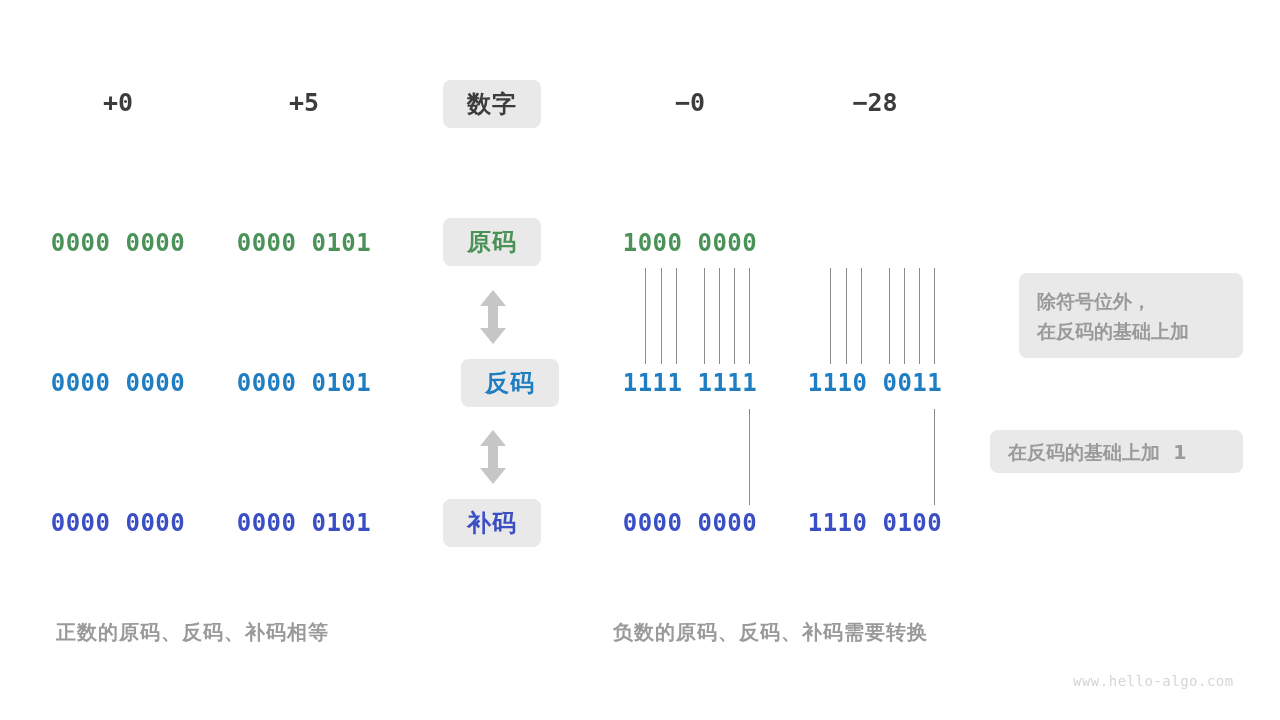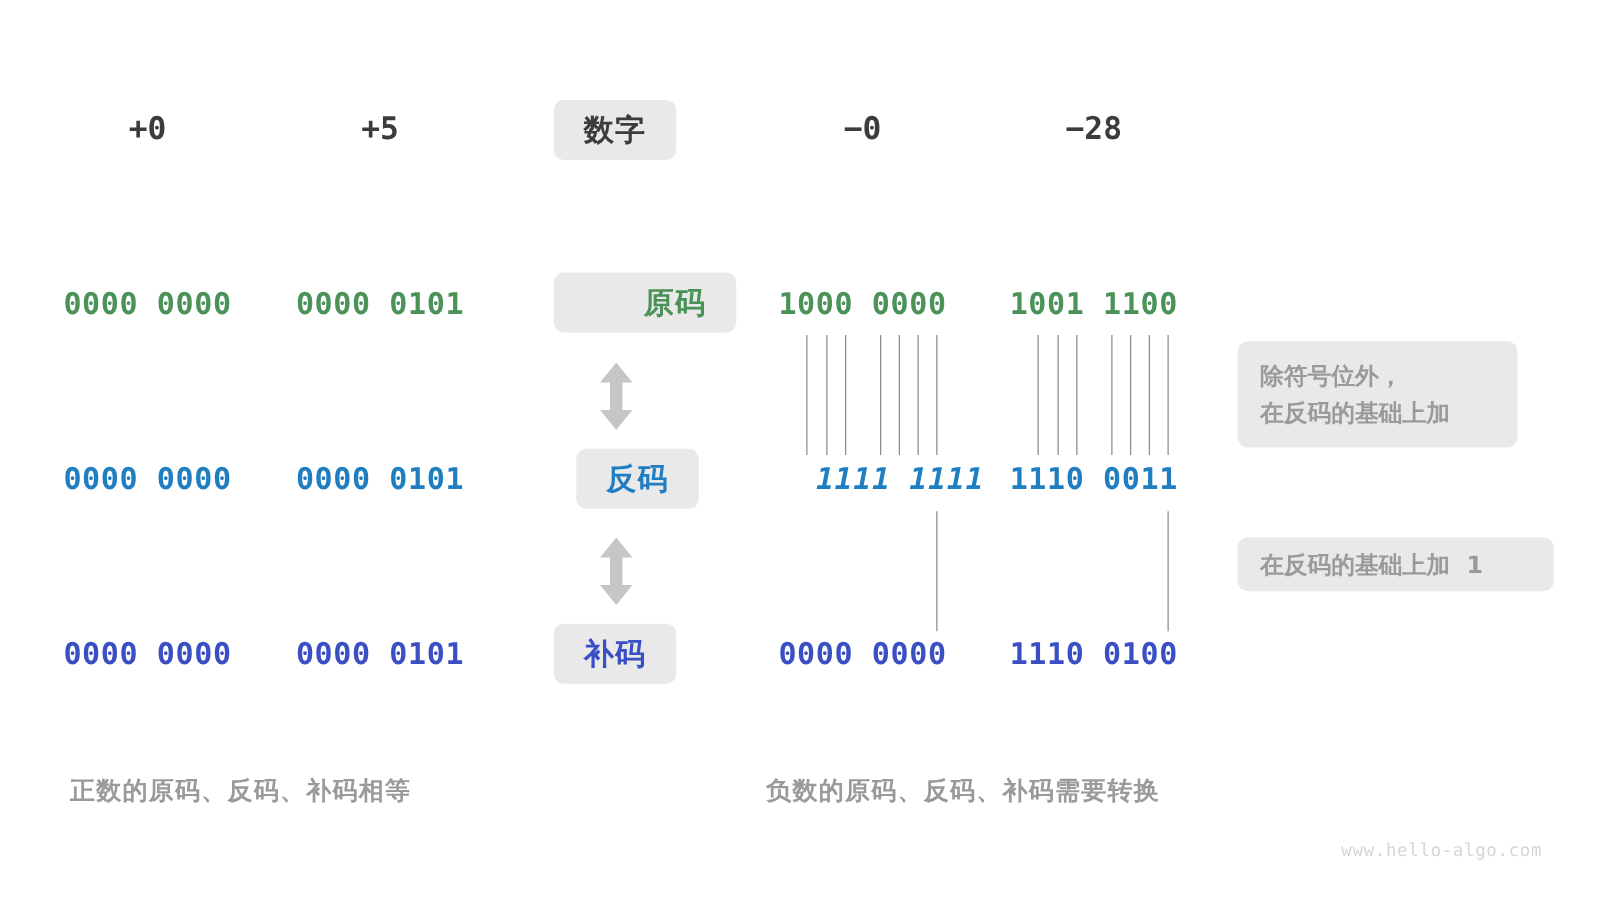--- a/index.html
+++ b/index.html
@@ -42,7 +42,7 @@
     white-space: pre;
   }
   .pill-dark { color: #3c3c3c; }
-  .pill-green { color: #4a9258; padding-left: 48px; }
+  .pill-green { color: #4a9258; }
   .pill-blue  { color: #1f7ec2; }
   .pill-indigo{ color: #3a4fc4; }
 

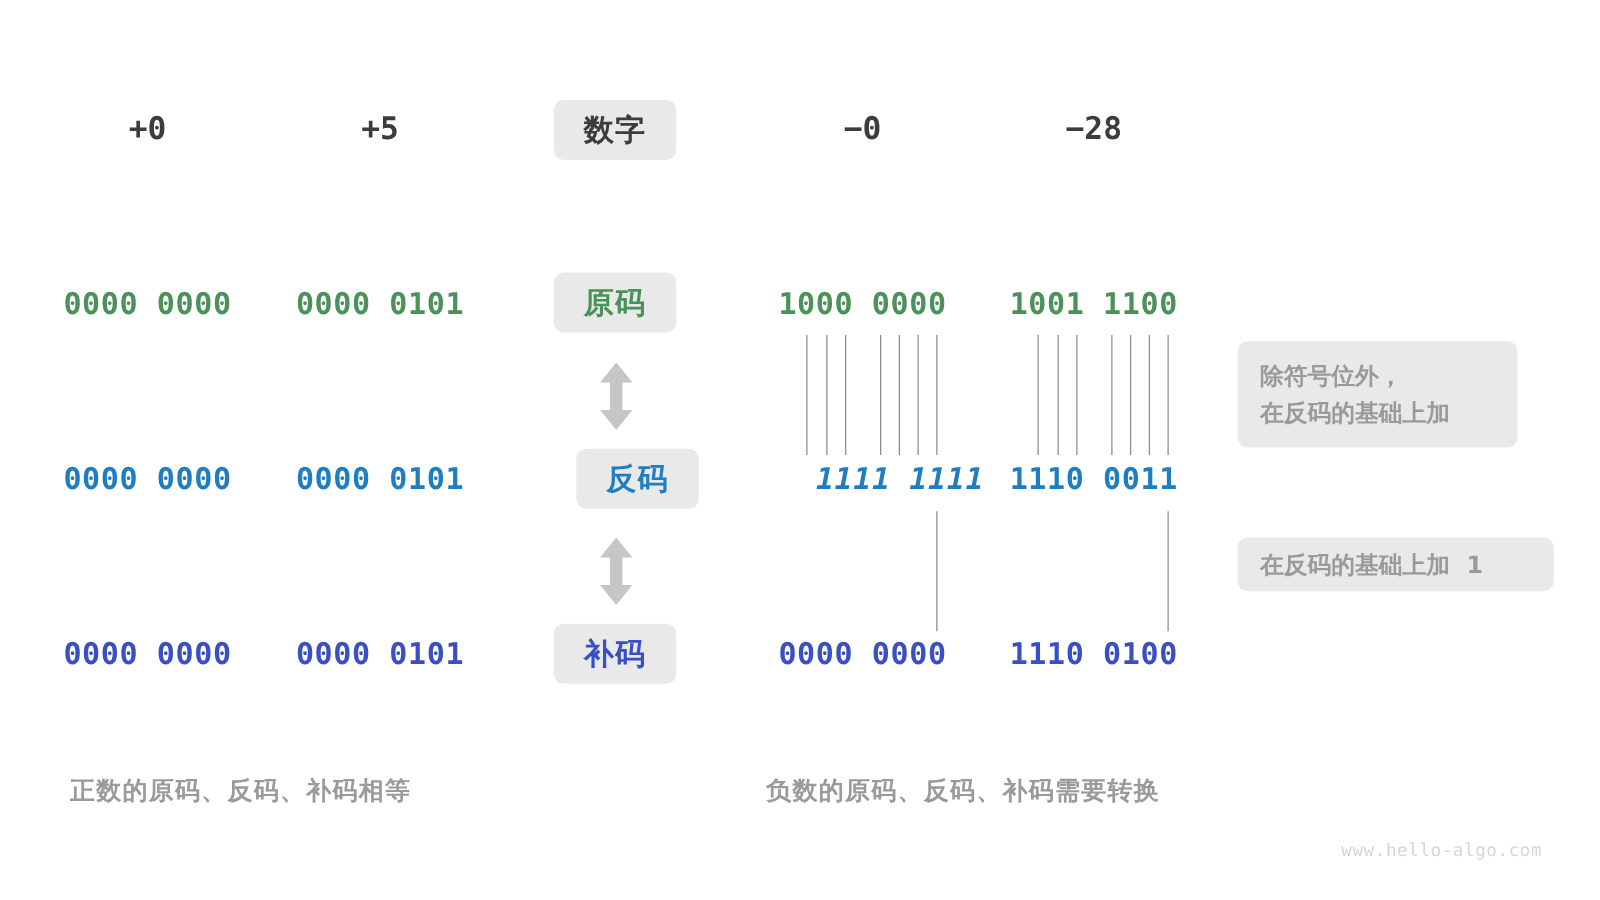--- a/index.html
+++ b/index.html
@@ -127,7 +127,6 @@
 
   <div class="abs bin c-green" style="left:610px; top:229px; width:160px;">1000 0000</div>
 
-  <div class="abs bin c-green" style="left:795px; top:229px; width:160px;">1001 1100</div>
 
   <div class="abs bin c-blue" style="left:38px; top:369px; width:160px;">0000 0000</div>
 

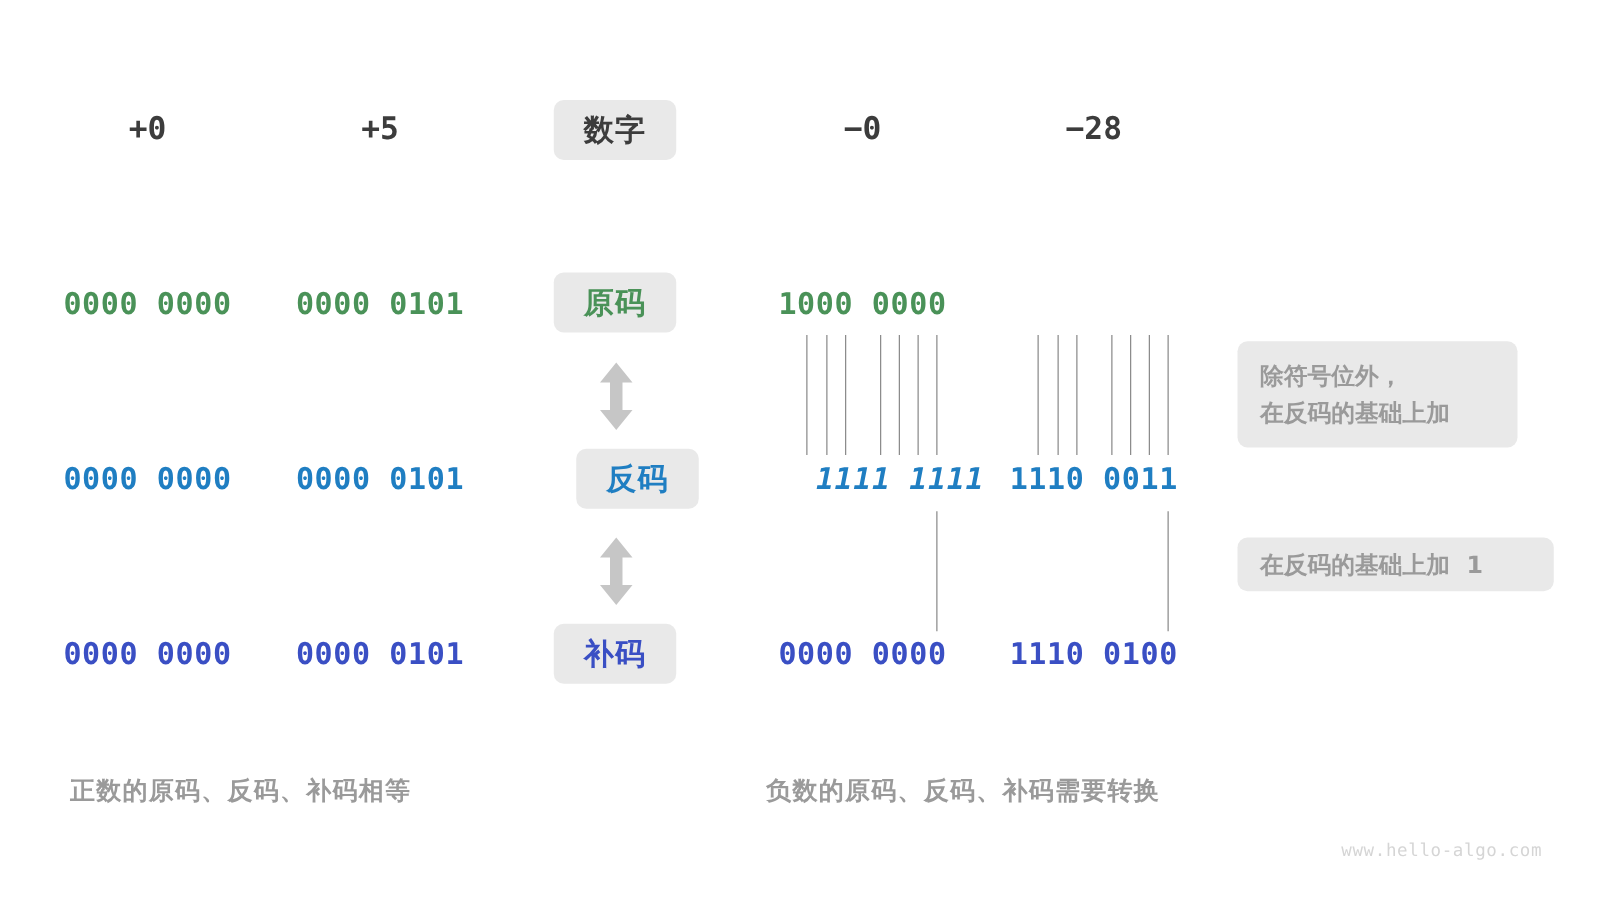--- a/index.html
+++ b/index.html
@@ -179,7 +179,7 @@
     </svg>
   </div>
 
-  <div class="abs note" style="left:990px; top:273px; width:224px; height:85px;">
+  <div class="abs note" style="left:1019px; top:273px; width:224px; height:85px;">
     <span>除符号位外，</span>
     <span>在反码的基础上加</span>
   </div>

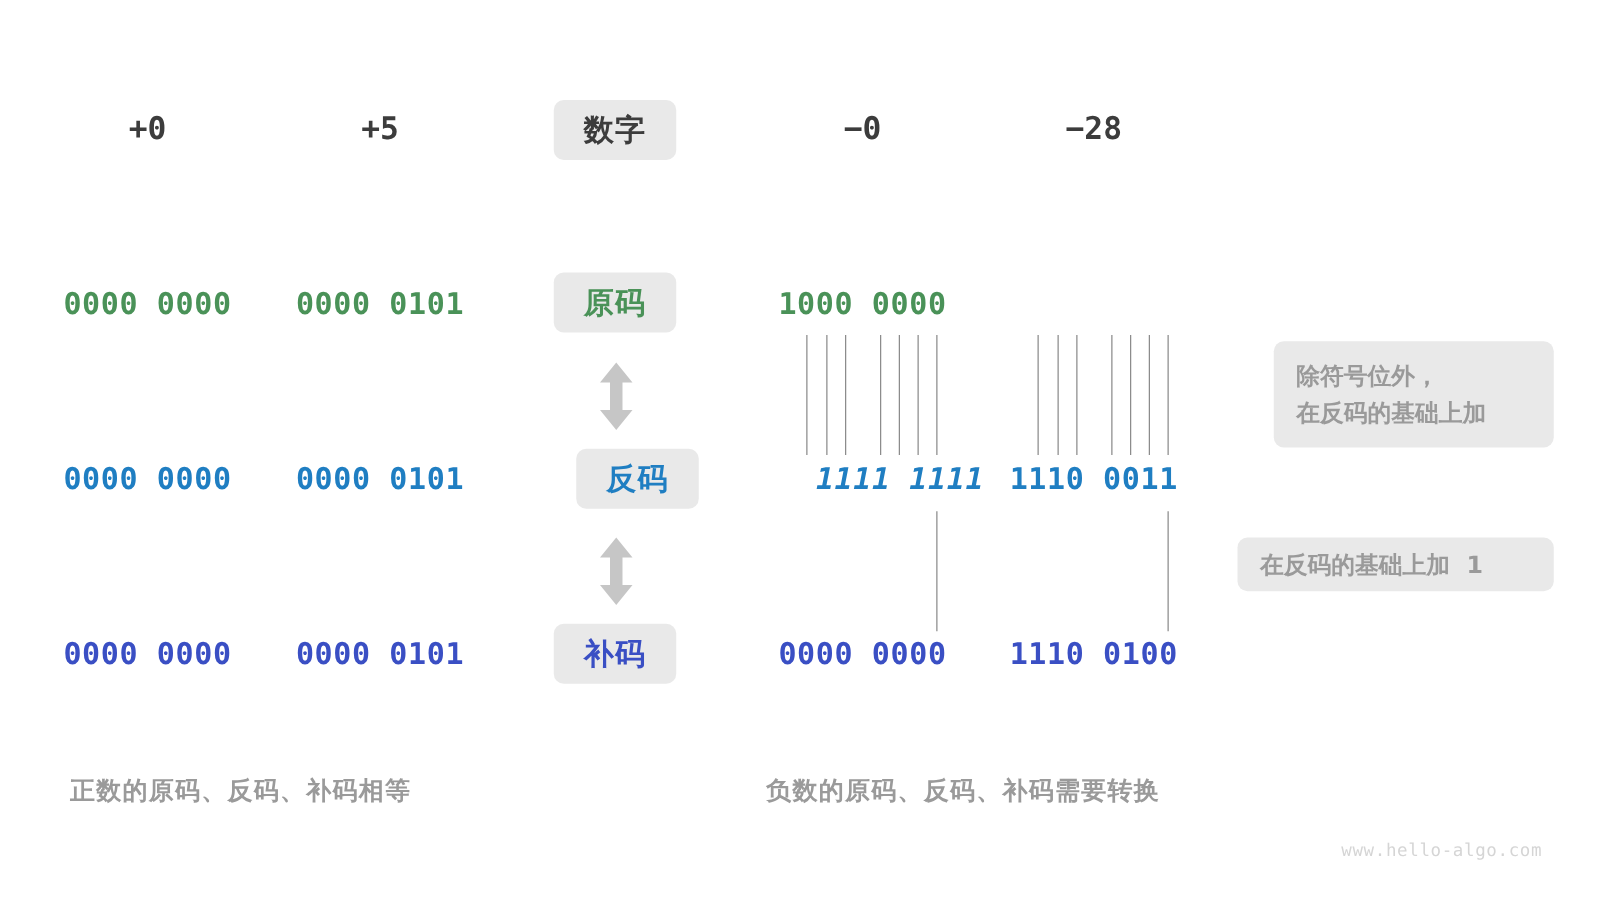--- a/index.html
+++ b/index.html
@@ -134,7 +134,7 @@
 
   <div class="abs pill pill-blue" style="left:443px; top:359px; width:98px; height:48px;margin-left:18px;">反码</div>
 
-  <div class="abs bin c-blue" style="left:640px; top:369px; width:160px;font-style:italic;">1111 1111</div>
+  <div class="abs bin c-blue" style="left:610px; top:369px; width:160px;">1111 1111</div>
 
   <div class="abs bin c-blue" style="left:795px; top:369px; width:160px;">1110 0011</div>
 

